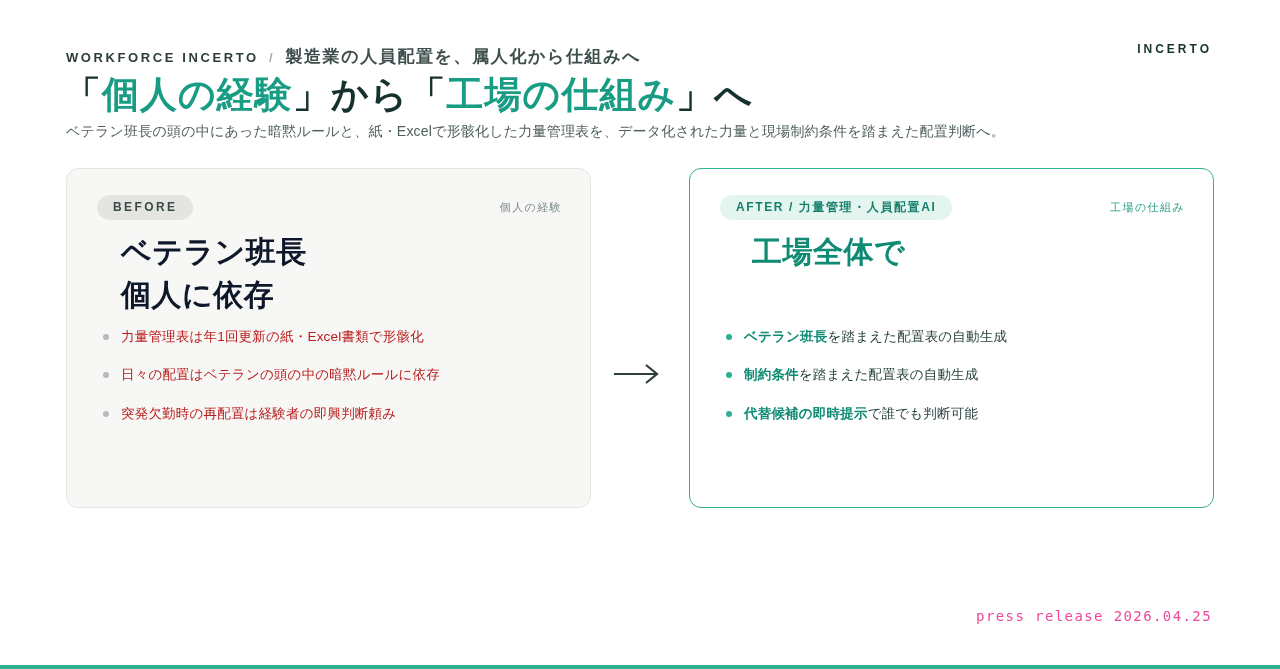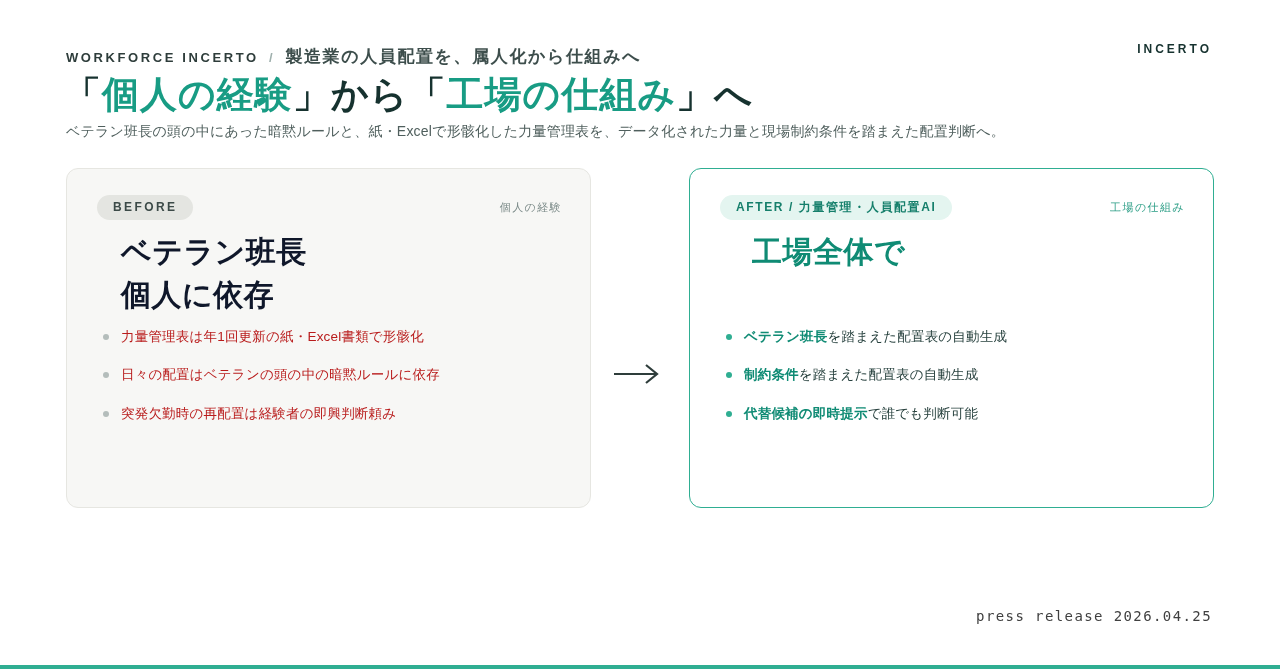--- a/index.html
+++ b/index.html
@@ -189,7 +189,7 @@
     top: 608px;
     font-size: 14px;
     letter-spacing: 1.4px;
-    color: #404040;
+    color: #ec4899;
     font-family: "DejaVu Sans Mono", monospace;
   }
   .footer-rule {

